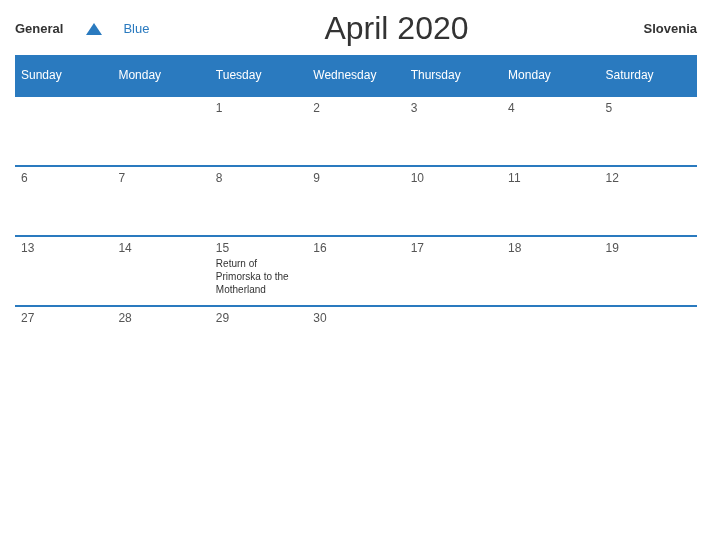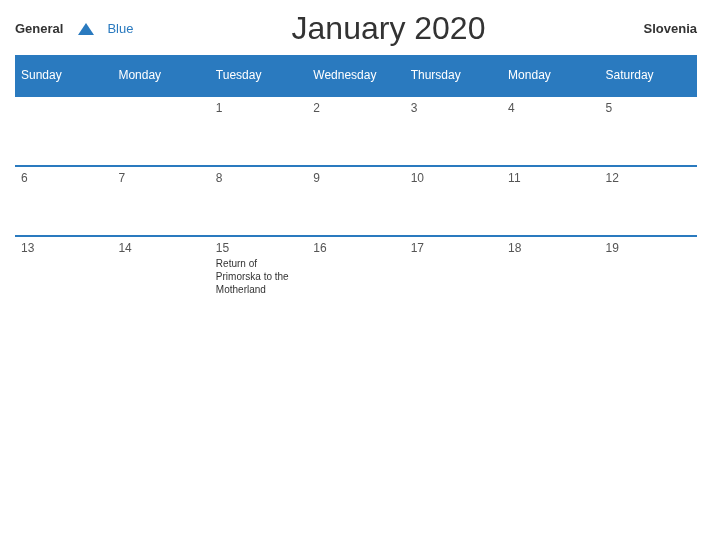--- a/index.html
+++ b/index.html
@@ -25,7 +25,7 @@
     .logo {
       display: flex;
       align-items: center;
-      gap: 12px;
+      gap: 20px;
     }
     .logo-general {
       font-size: 13px;

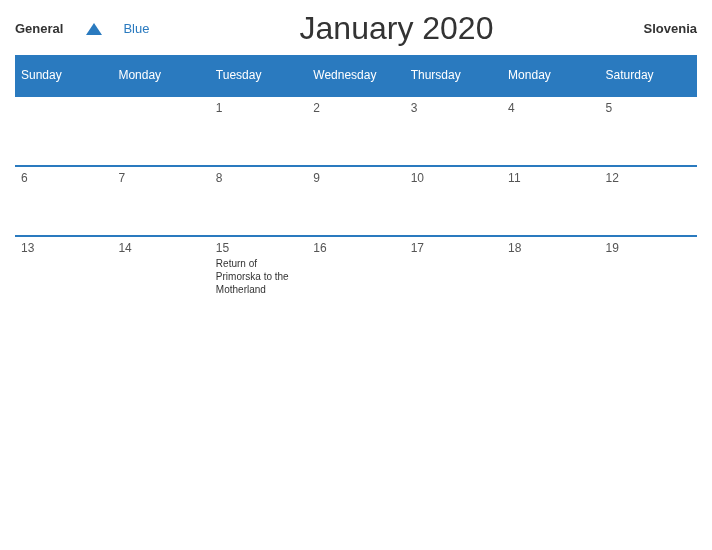--- a/index.html
+++ b/index.html
@@ -104,7 +104,7 @@
       </svg>
       <span class="logo-blue">Blue</span>
     </div>
-    <h1 class="title">January 2020</h1>
+    <h1 class="title">April 2020</h1>
     <div class="country">Slovenia</div>
   </div>
 

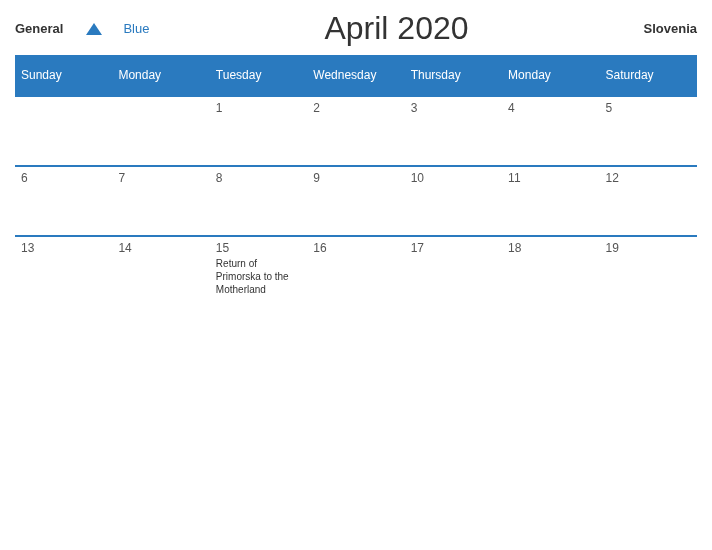--- a/index.html
+++ b/index.html
@@ -187,6 +187,23 @@
             <span class="day-number">19</span>
           </td>
         </tr>
+        <tr>
+          <td>
+            <span class="day-number">27</span>
+          </td>
+          <td>
+            <span class="day-number">28</span>
+          </td>
+          <td>
+            <span class="day-number">29</span>
+          </td>
+          <td>
+            <span class="day-number">30</span>
+          </td>
+          <td></td>
+          <td></td>
+          <td></td>
+        </tr>
       </tbody>
   </table>
 </div>

